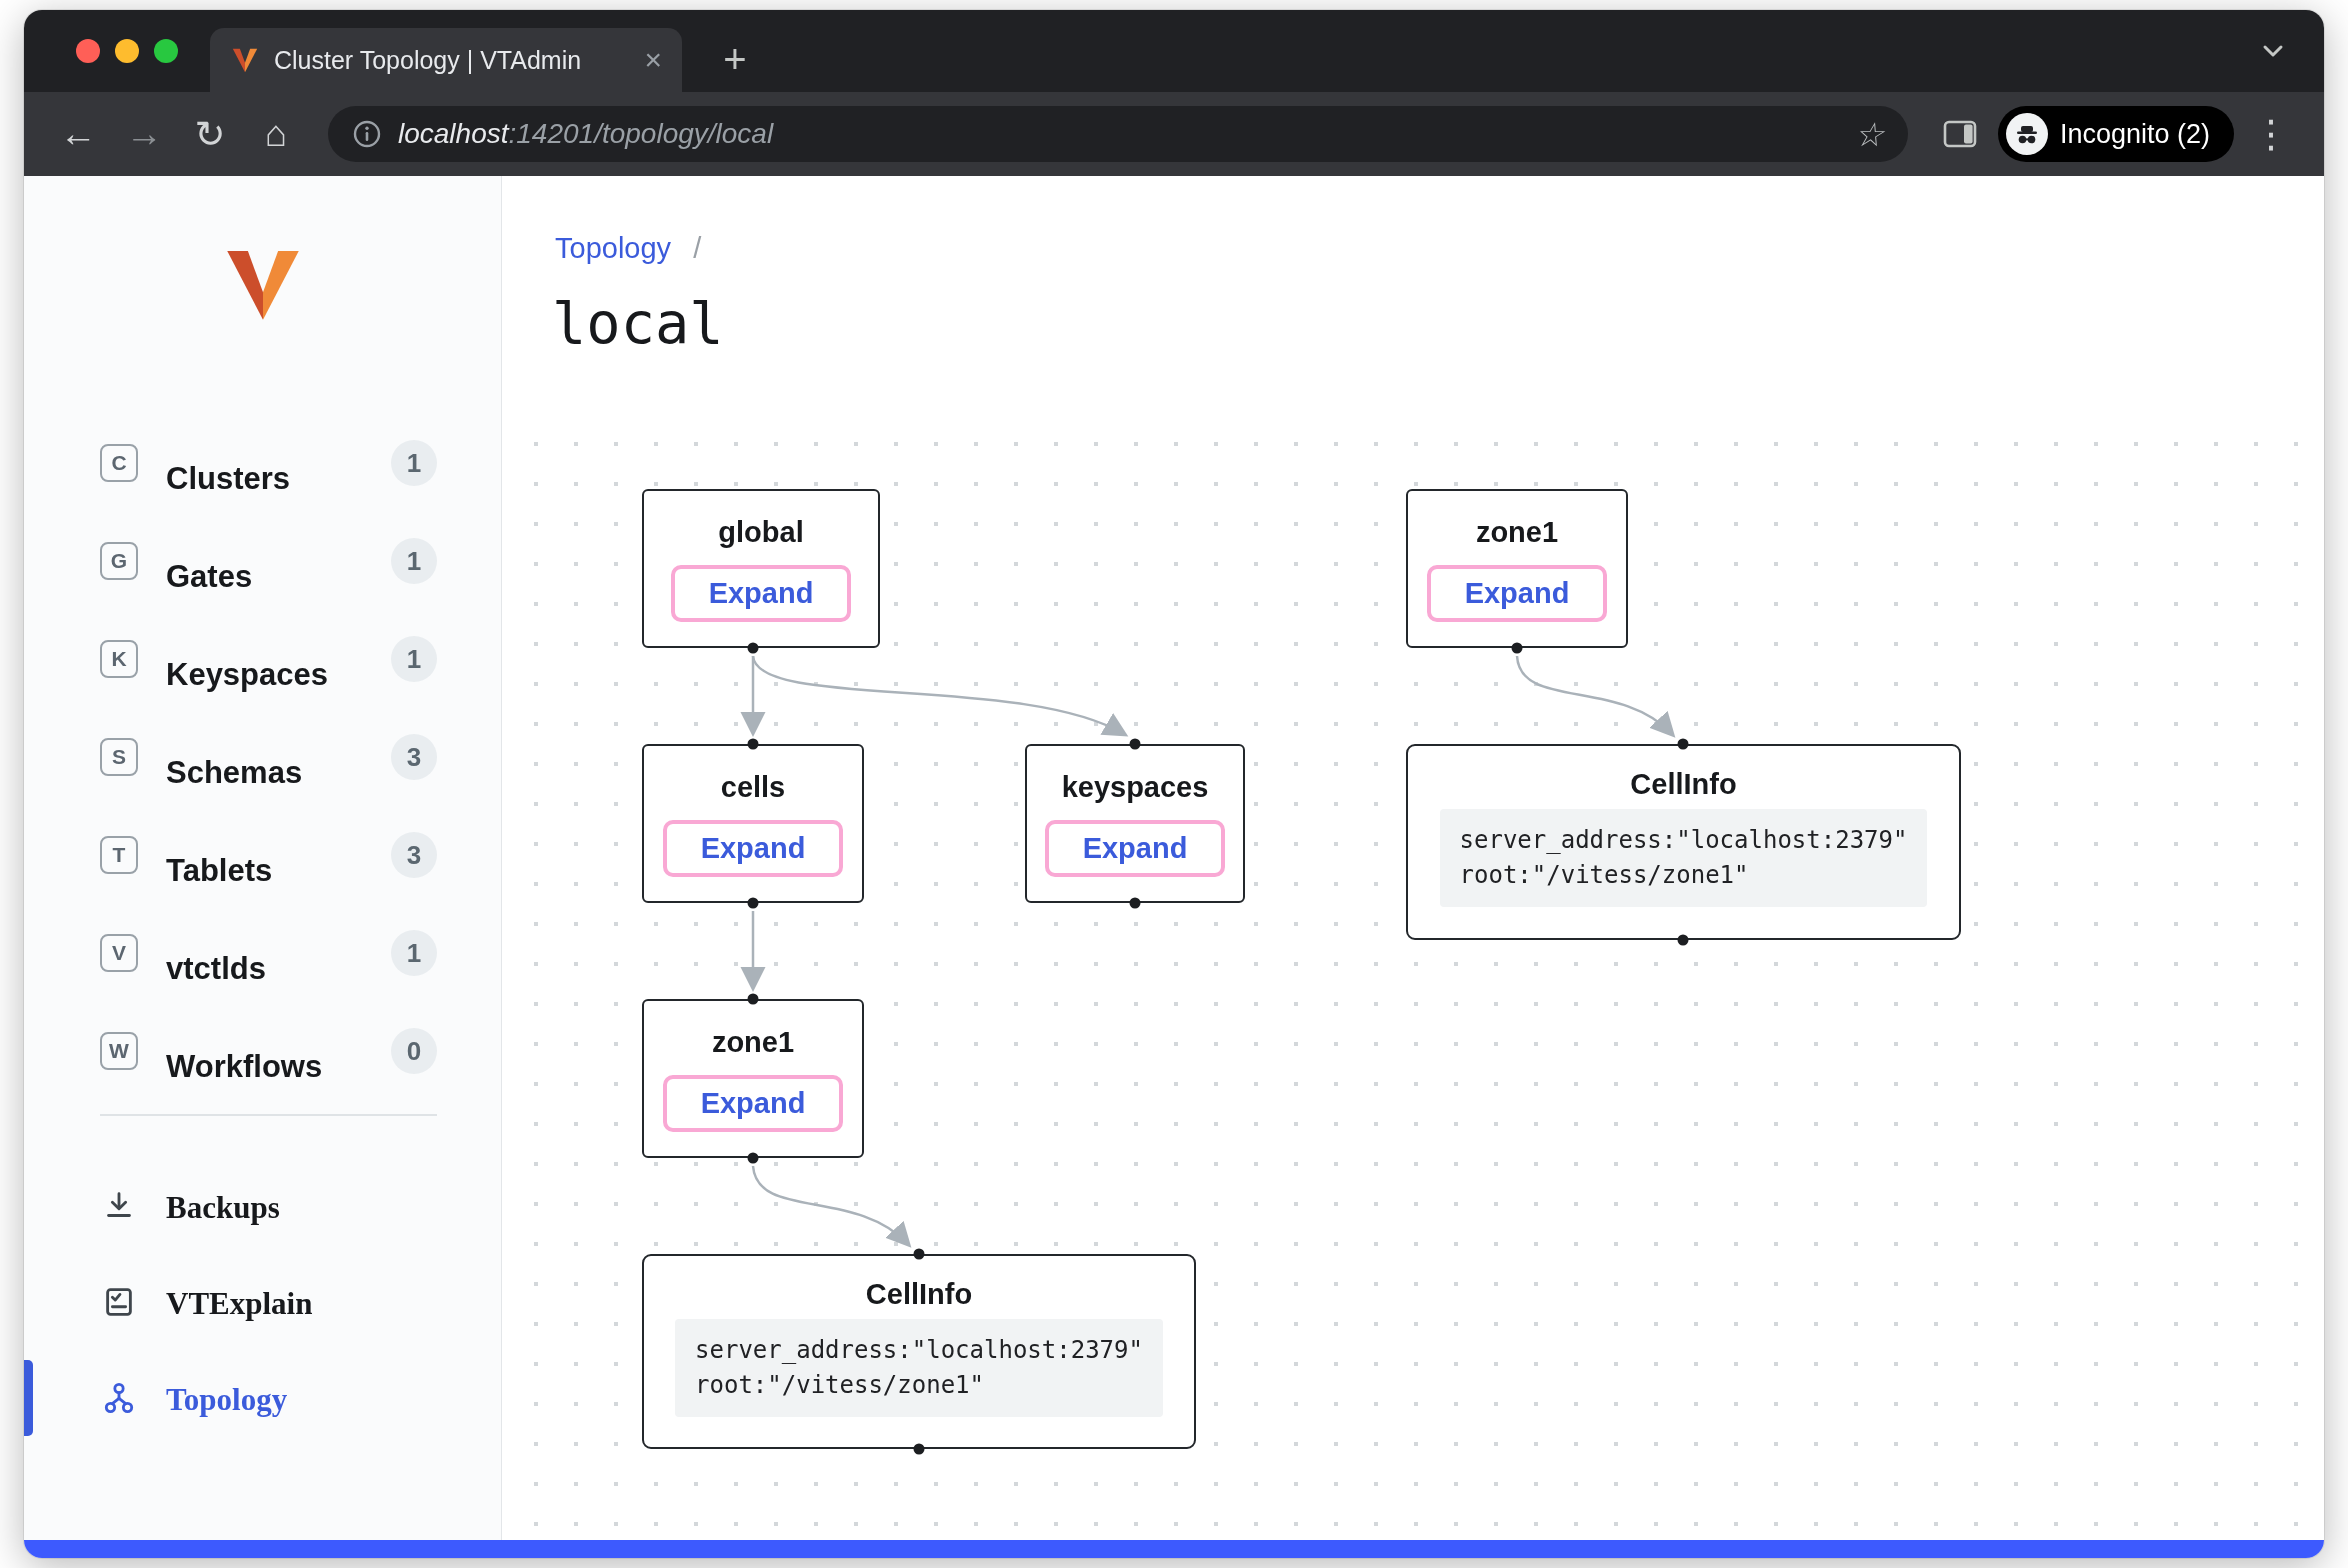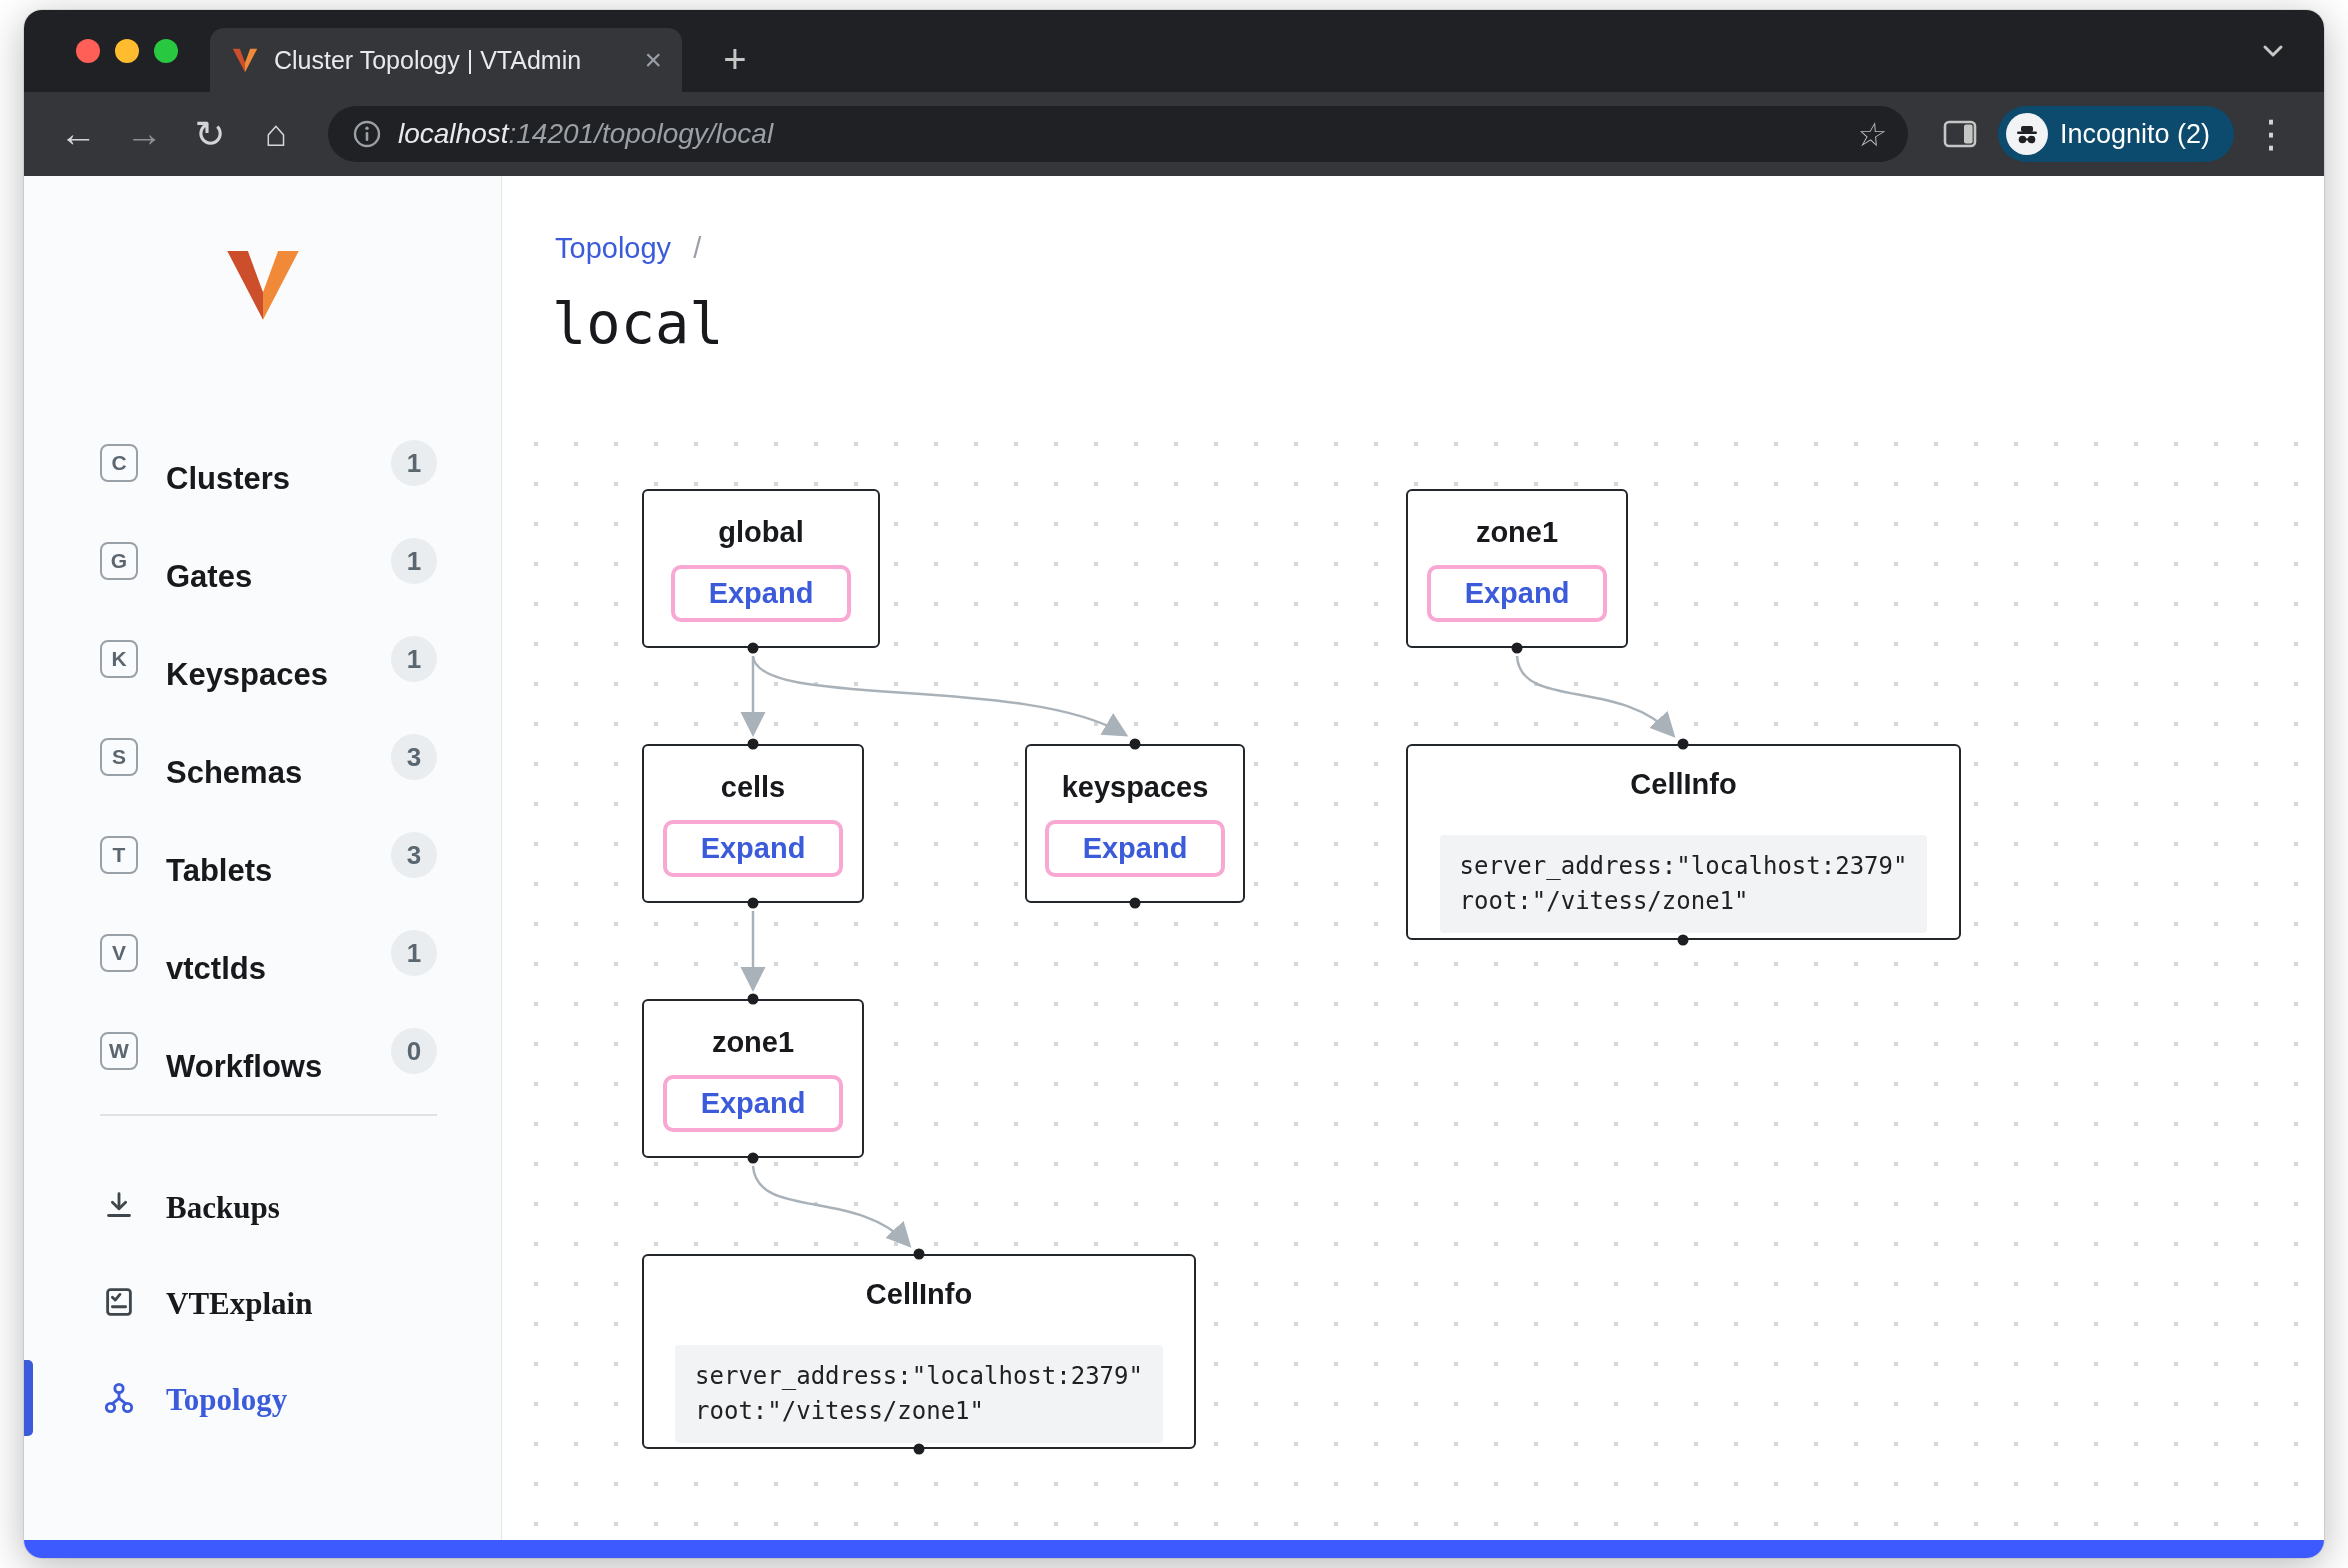--- a/index.html
+++ b/index.html
@@ -35,7 +35,7 @@
              font-size:28px; color:#9aa0a6;font-style:italic; }
   .url-host { color:#e8eaed; }
   .star { margin-left:auto; font-size:33px; color:#b9bcbe; }
-  .incog-pill { height:56px; border-radius:28px; background:#0c4a6e; display:flex;
+  .incog-pill { height:56px; border-radius:28px; background:#000000; display:flex;
                 align-items:center; gap:12px; padding:0 24px 0 8px; color:#fff;
                 font-size:27px; white-space:nowrap; }
   .incog-circle { width:42px; height:42px; border-radius:50%; background:#f1f3f4;

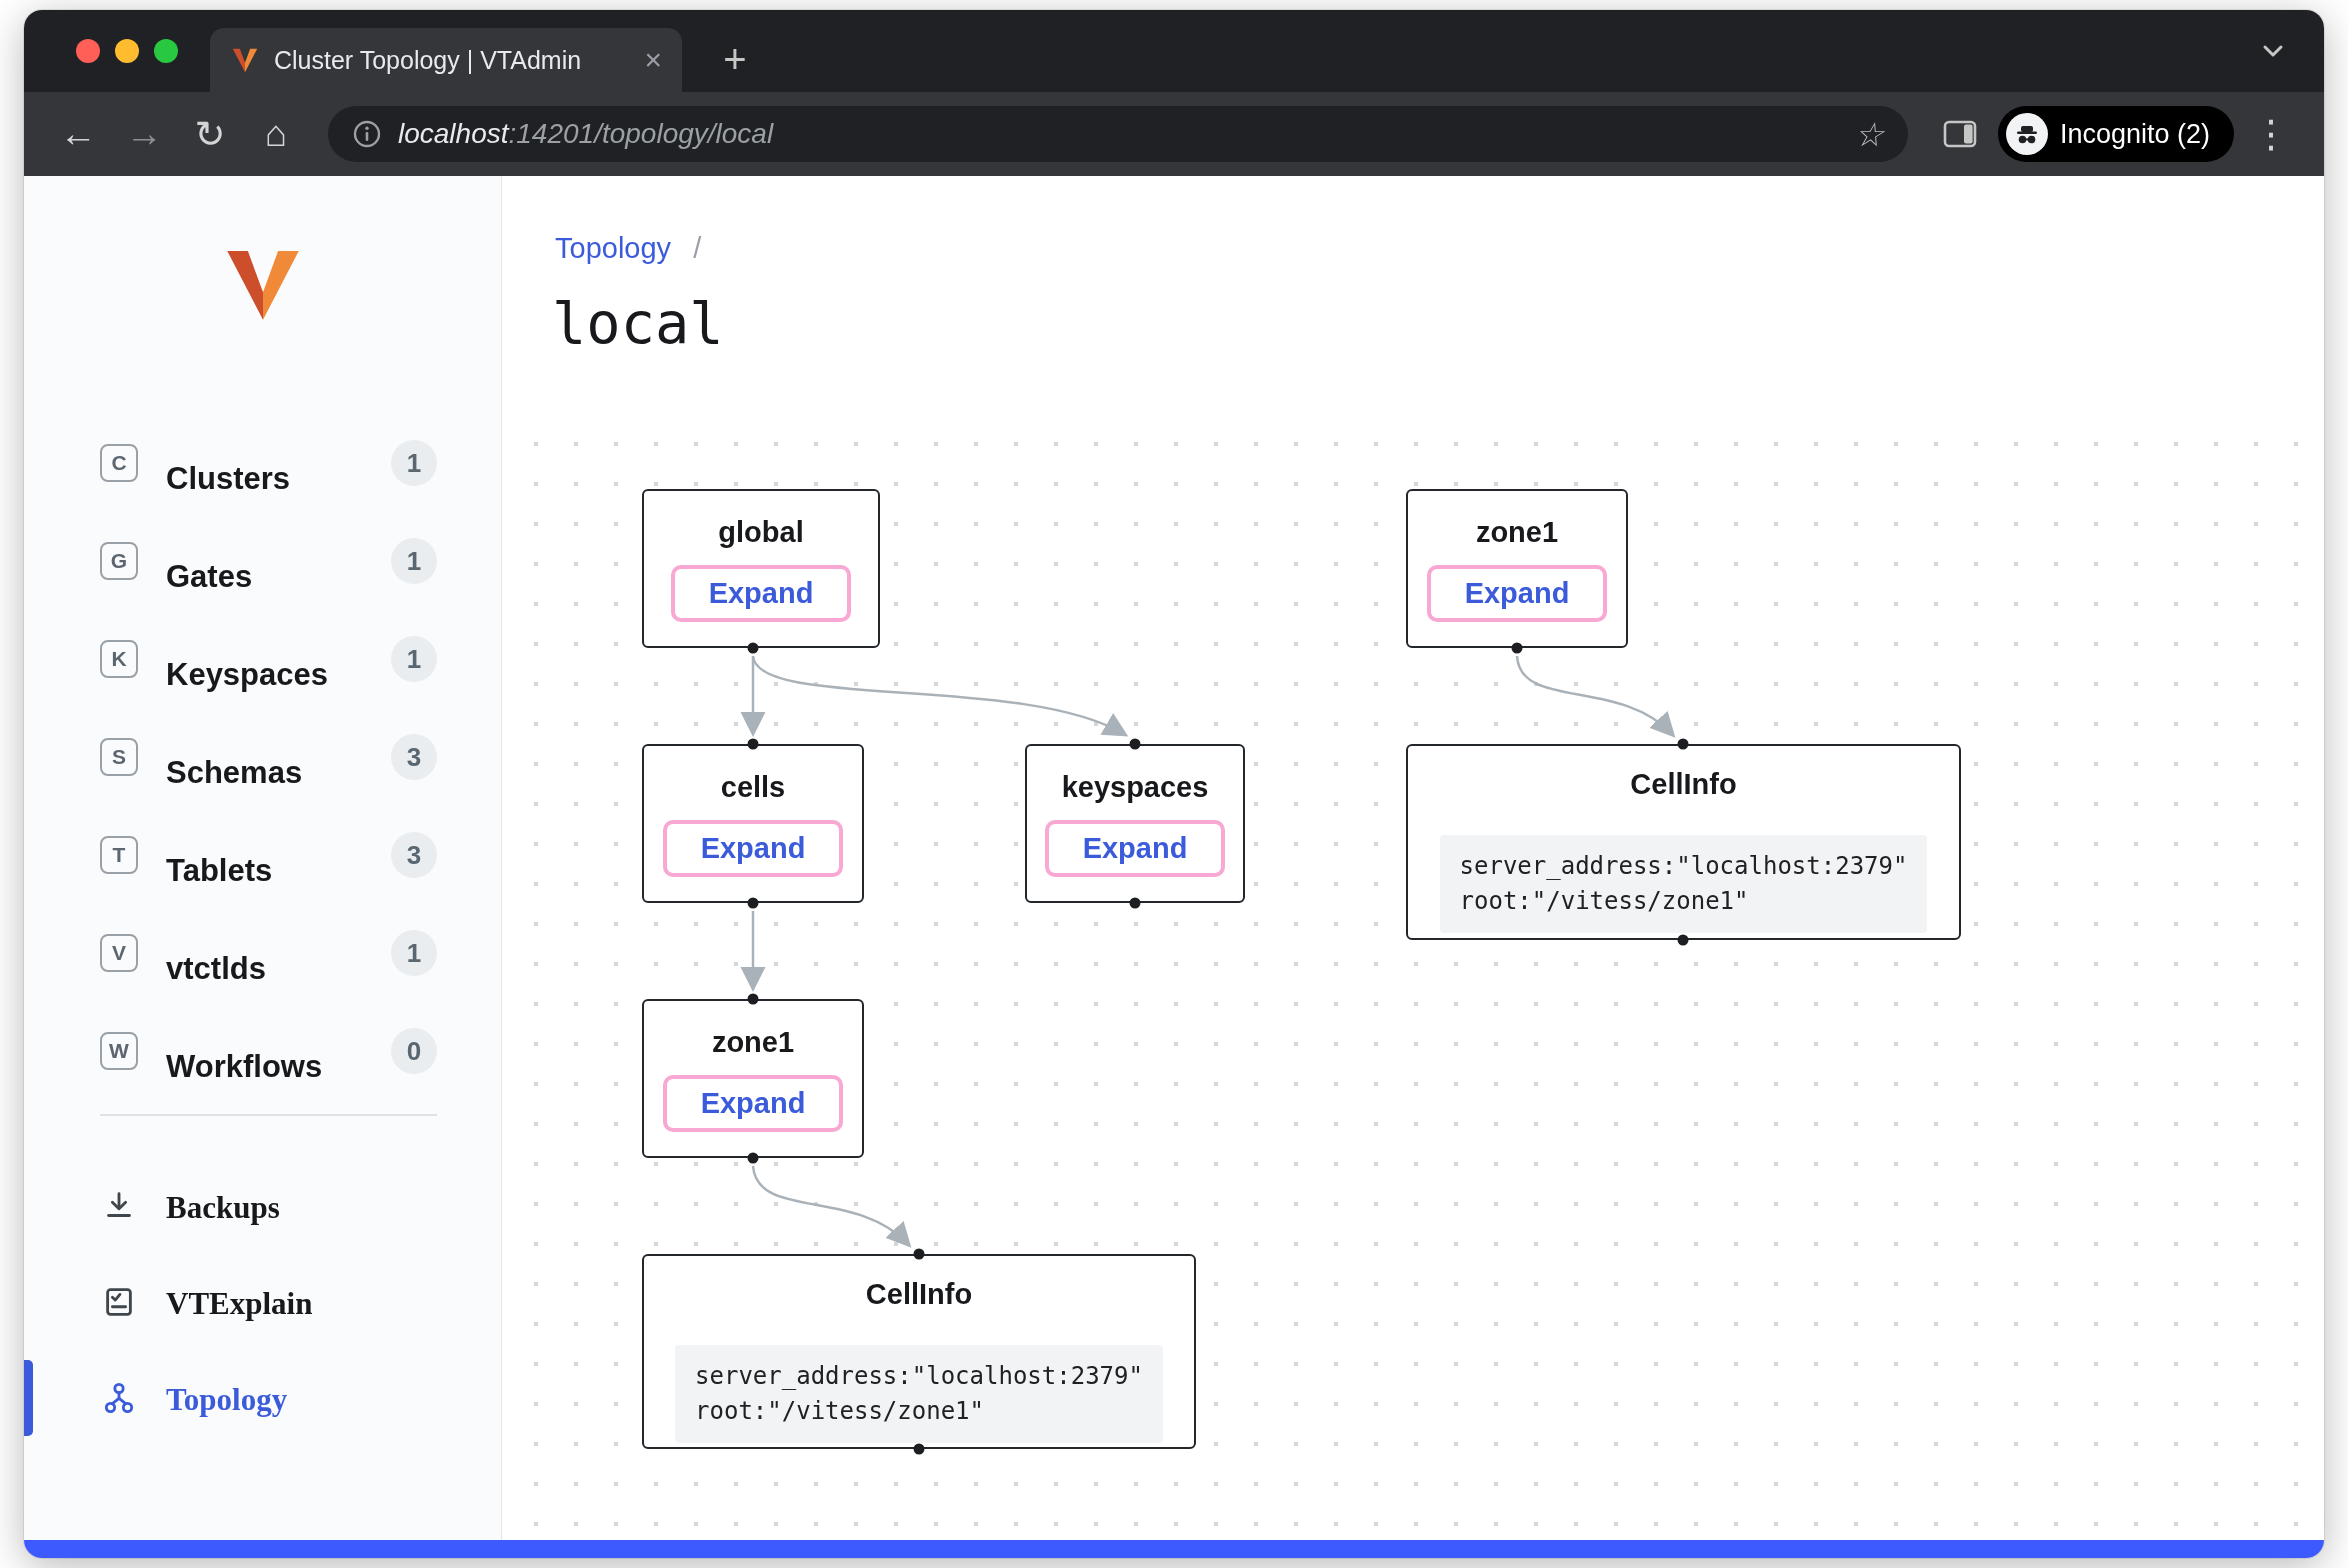--- a/index.html
+++ b/index.html
@@ -88,7 +88,7 @@
   .expand-btn { background:#fff; border:4px solid #f9a8d4; border-radius:10px;
                 color:#3b5bdb; font-family:"Liberation Sans",sans-serif;
                 font-size:29px; font-weight:700; padding:8px 34px; cursor:pointer; }
-  .cellinfo { justify-content:flex-start; padding-top:22px; gap:34px; }
+  .cellinfo { justify-content:flex-start; padding-top:22px; gap:8px;border-radius:9px; }
   .code-block { background:#f1f3f4; border-radius:4px; padding:14px 20px;
                 font-family:"DejaVu Sans Mono", monospace; font-size:24px;
                 color:#202124; line-height:1.45; white-space:nowrap; }

